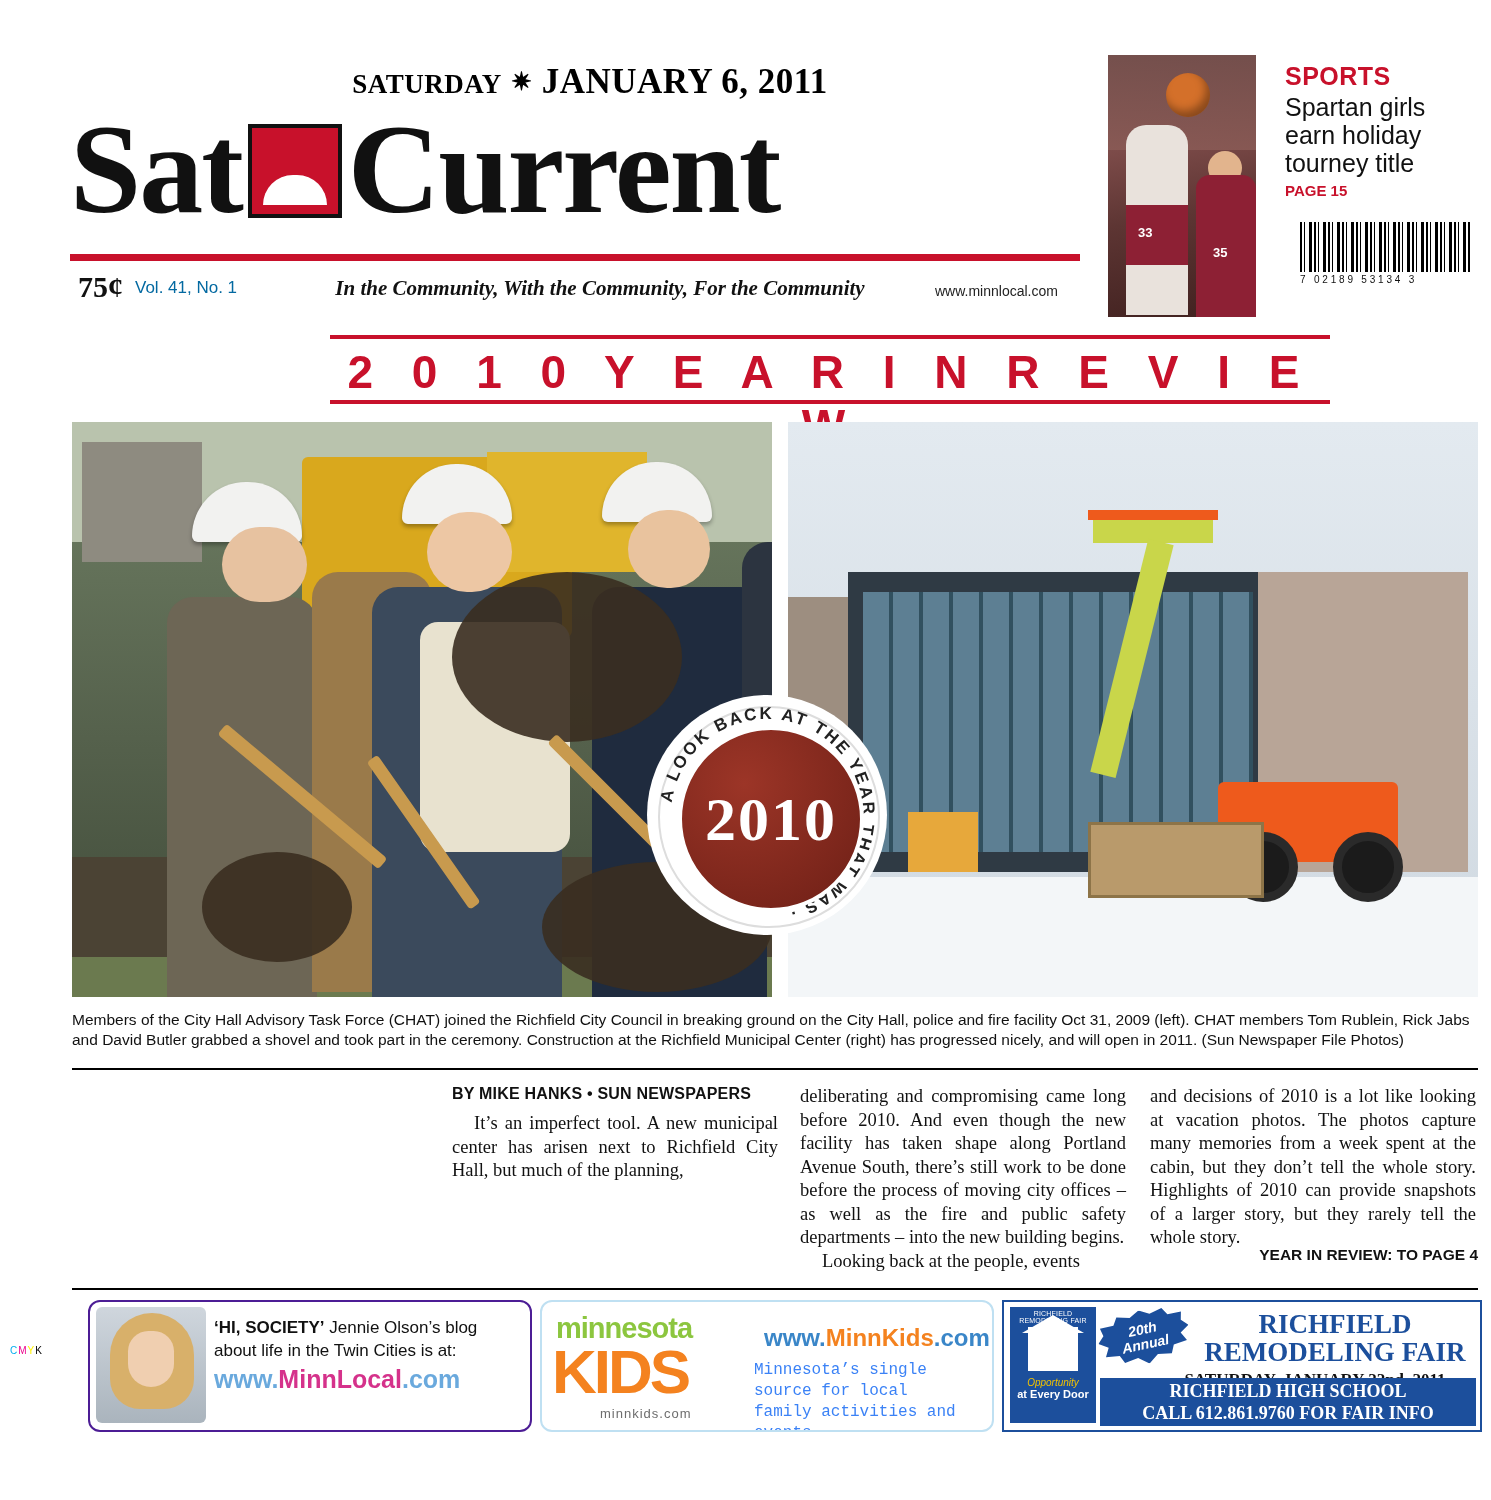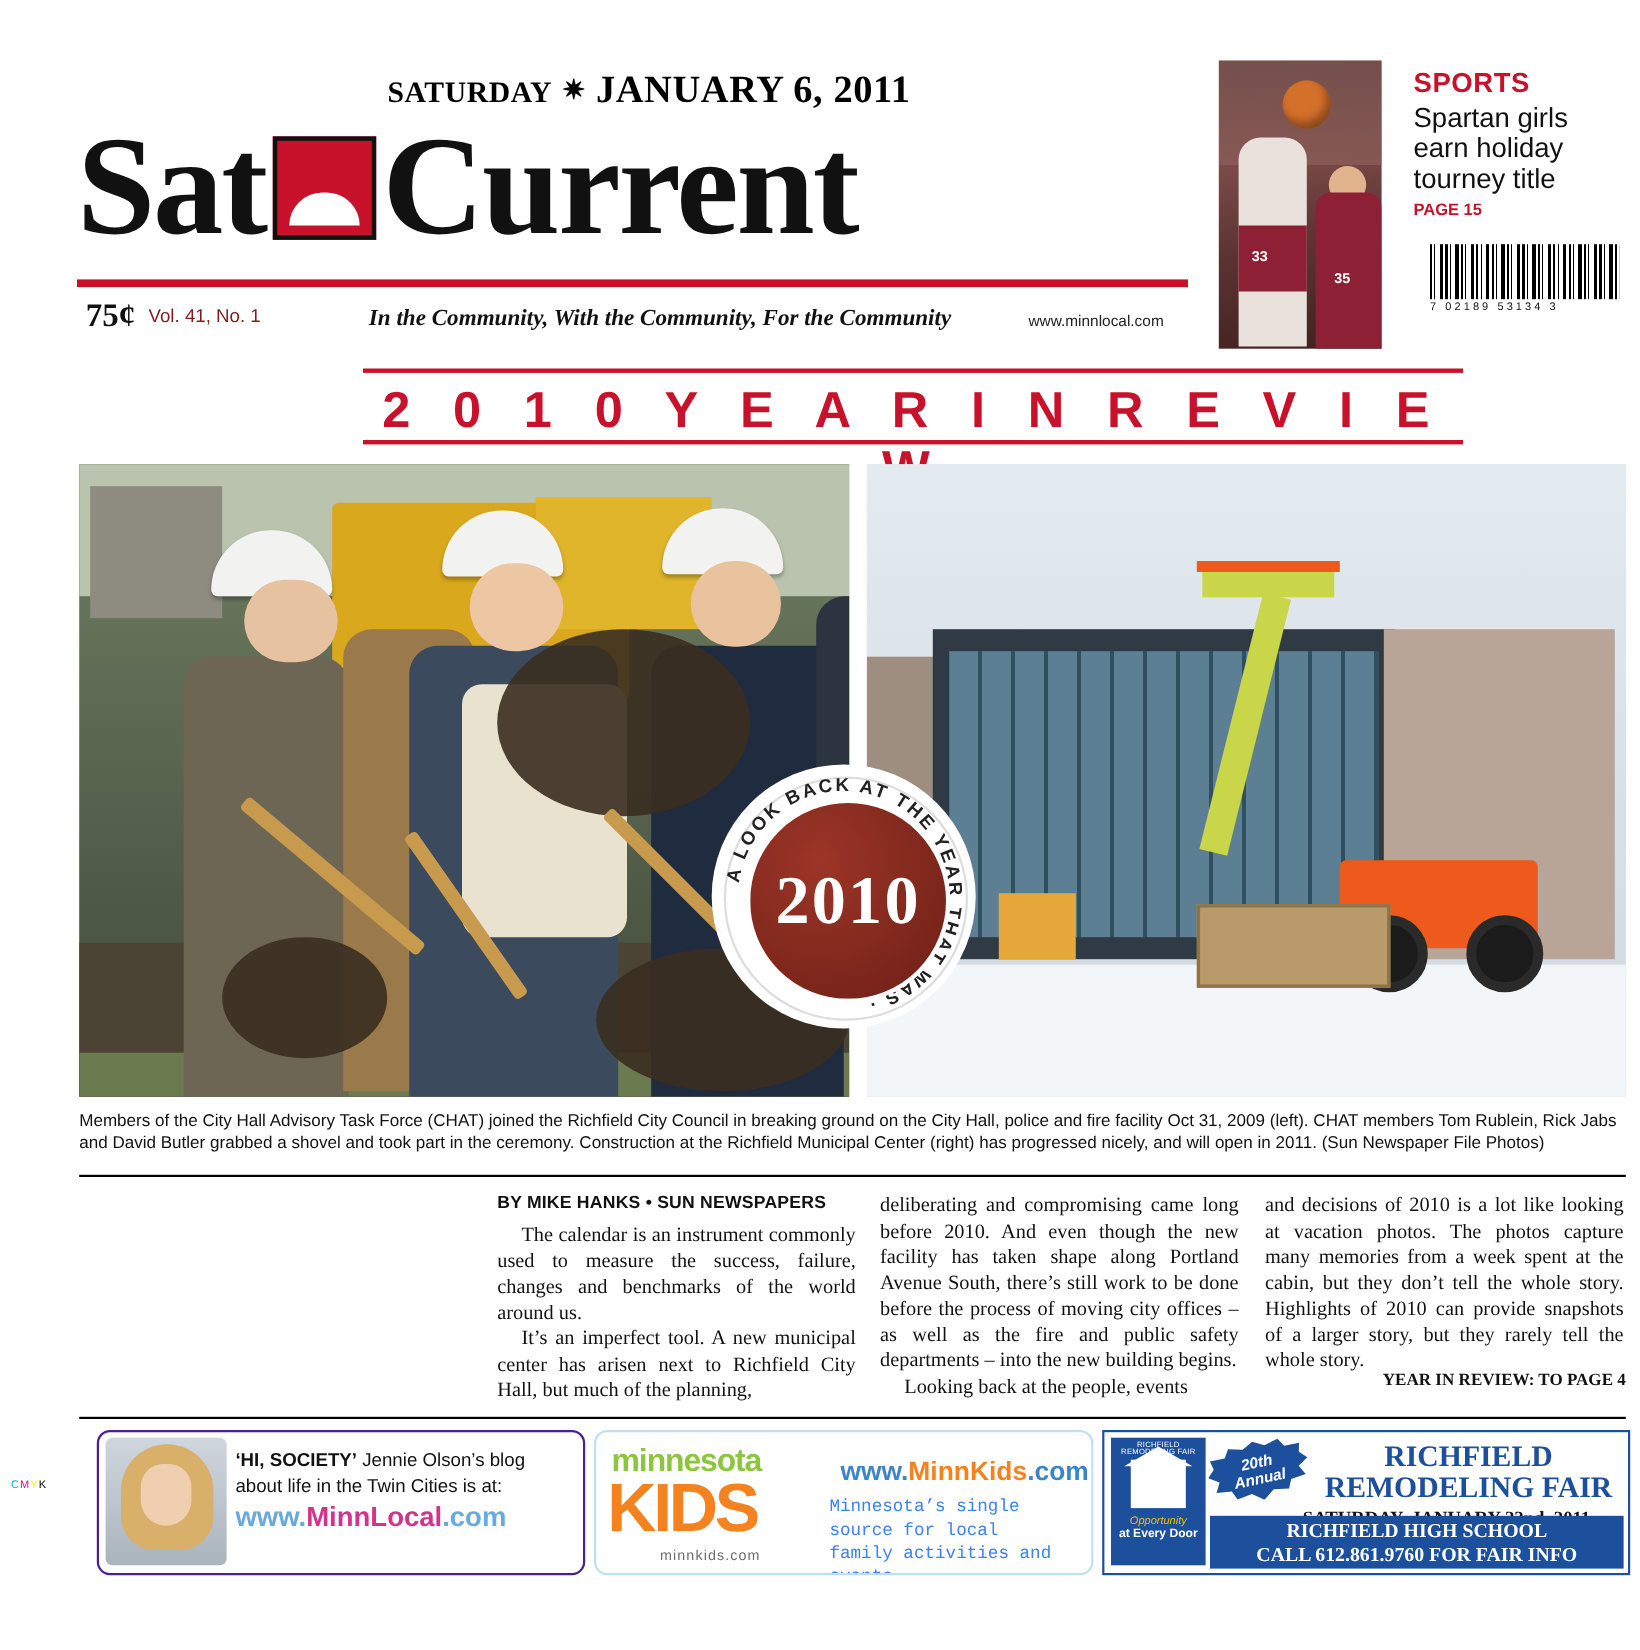--- a/index.html
+++ b/index.html
@@ -38,7 +38,7 @@
     position:absolute;left:78px;top:270px;font-family:"Liberation Serif",serif;
     font-weight:bold;font-size:30px;
   }
-  .vol{position:absolute;left:135px;top:278px;font-size:17px;color:#7f1d1d;}
+  .vol{position:absolute;left:135px;top:278px;font-size:17px;color:#0369a1;}
   .slogan{
     position:absolute;left:290px;top:276px;width:620px;text-align:center;
     font-family:"Liberation Serif",serif;font-style:italic;font-weight:bold;font-size:21px;

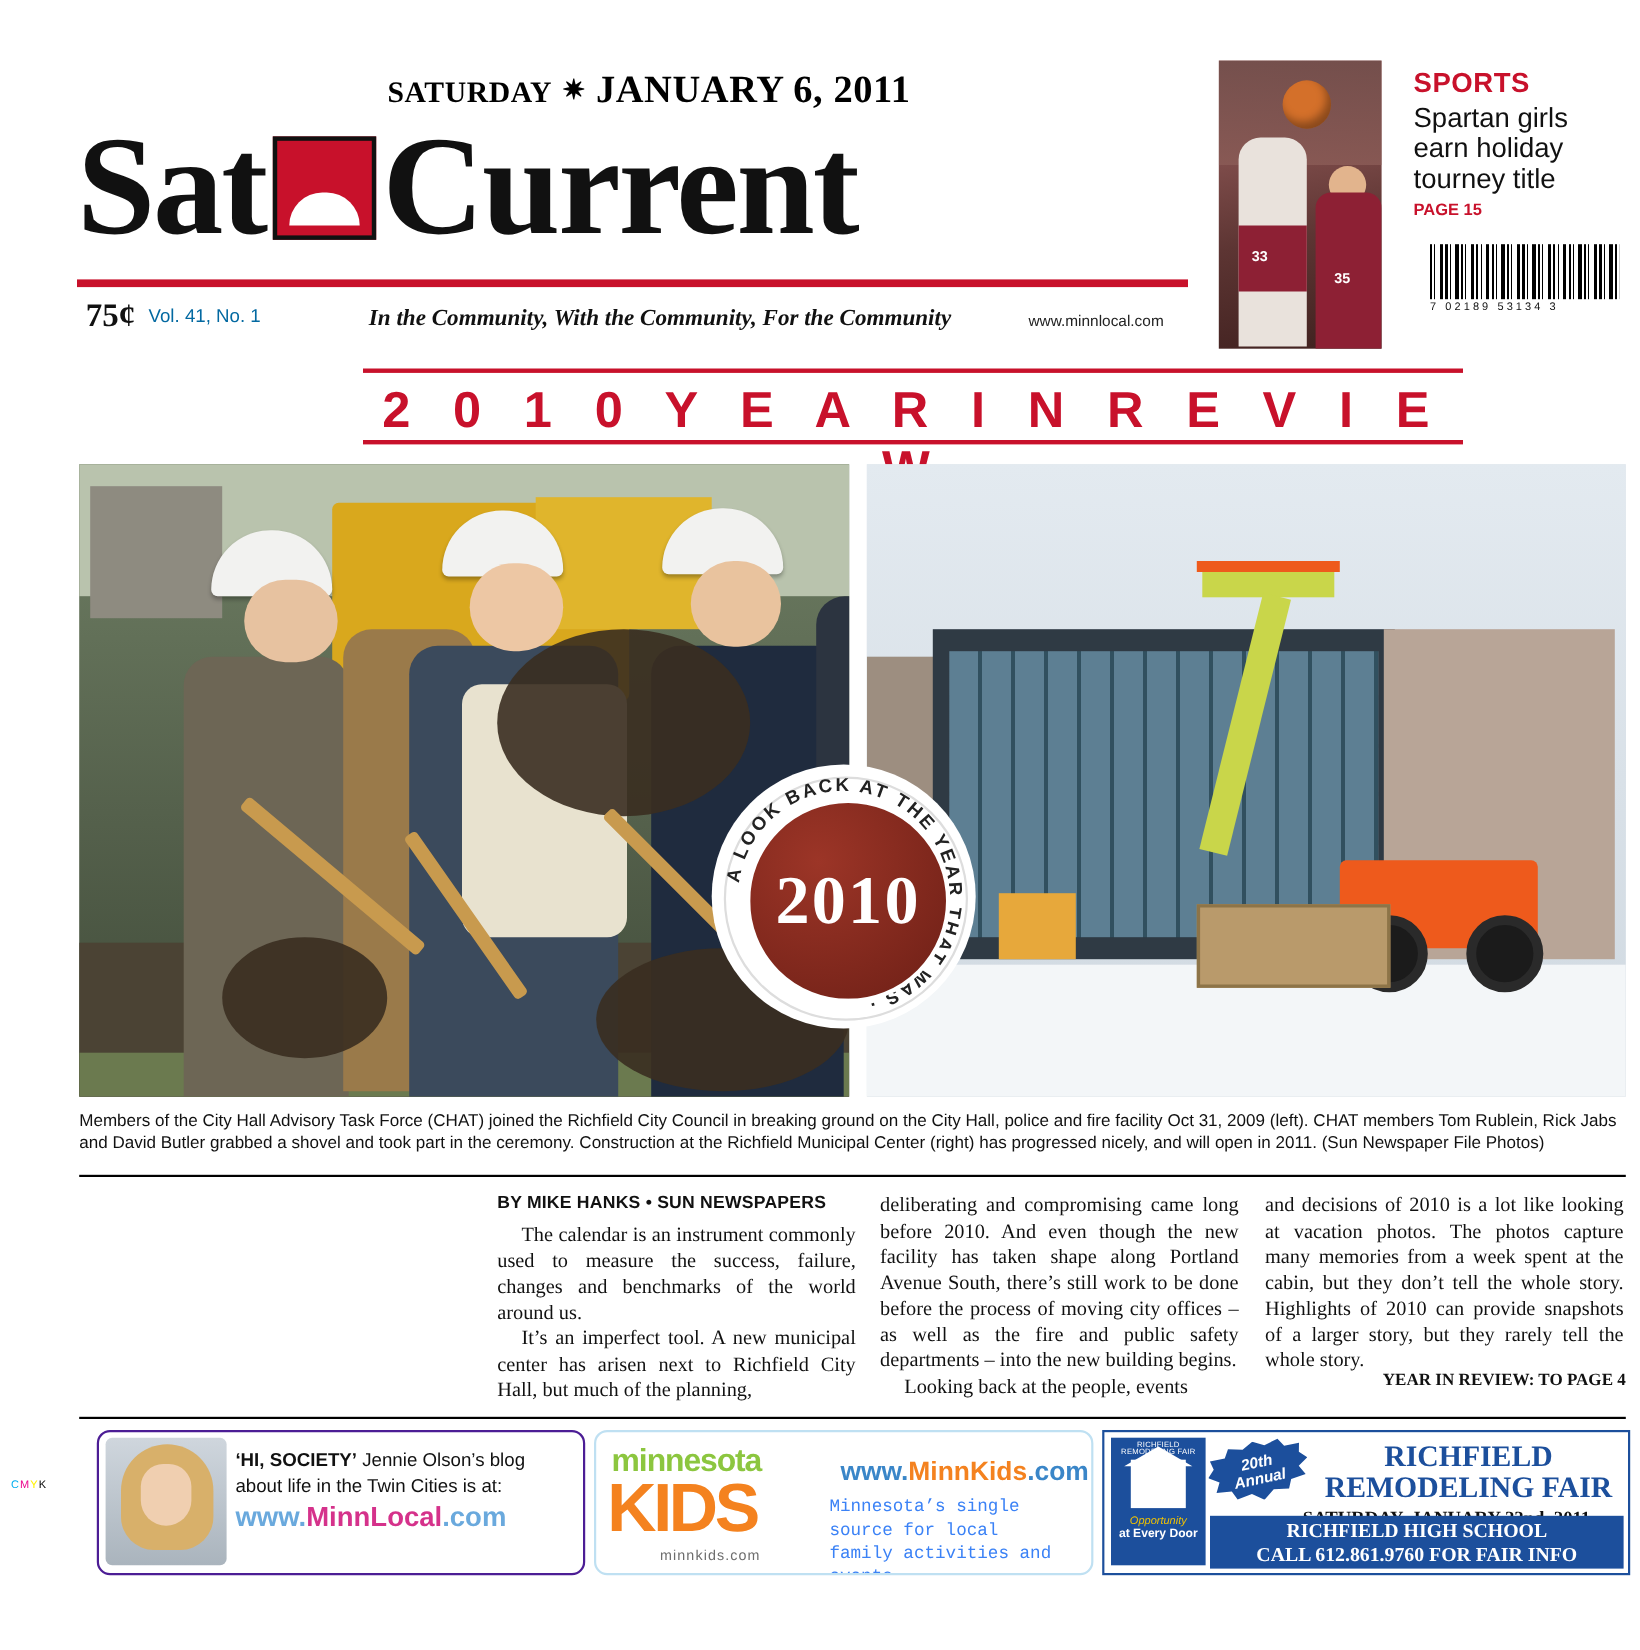--- a/index.html
+++ b/index.html
@@ -319,7 +319,6 @@
   <div class="byline">BY MIKE HANKS • SUN NEWSPAPERS</div>
 
   <div class="col col1">
-    <p>The calendar is an instrument commonly used to measure the success, failure, changes and benchmarks of the world around us.</p>
     <p>It’s an imperfect tool. A new municipal center has arisen next to Richfield City Hall, but much of the planning,</p>
   </div>
   <div class="col col2">

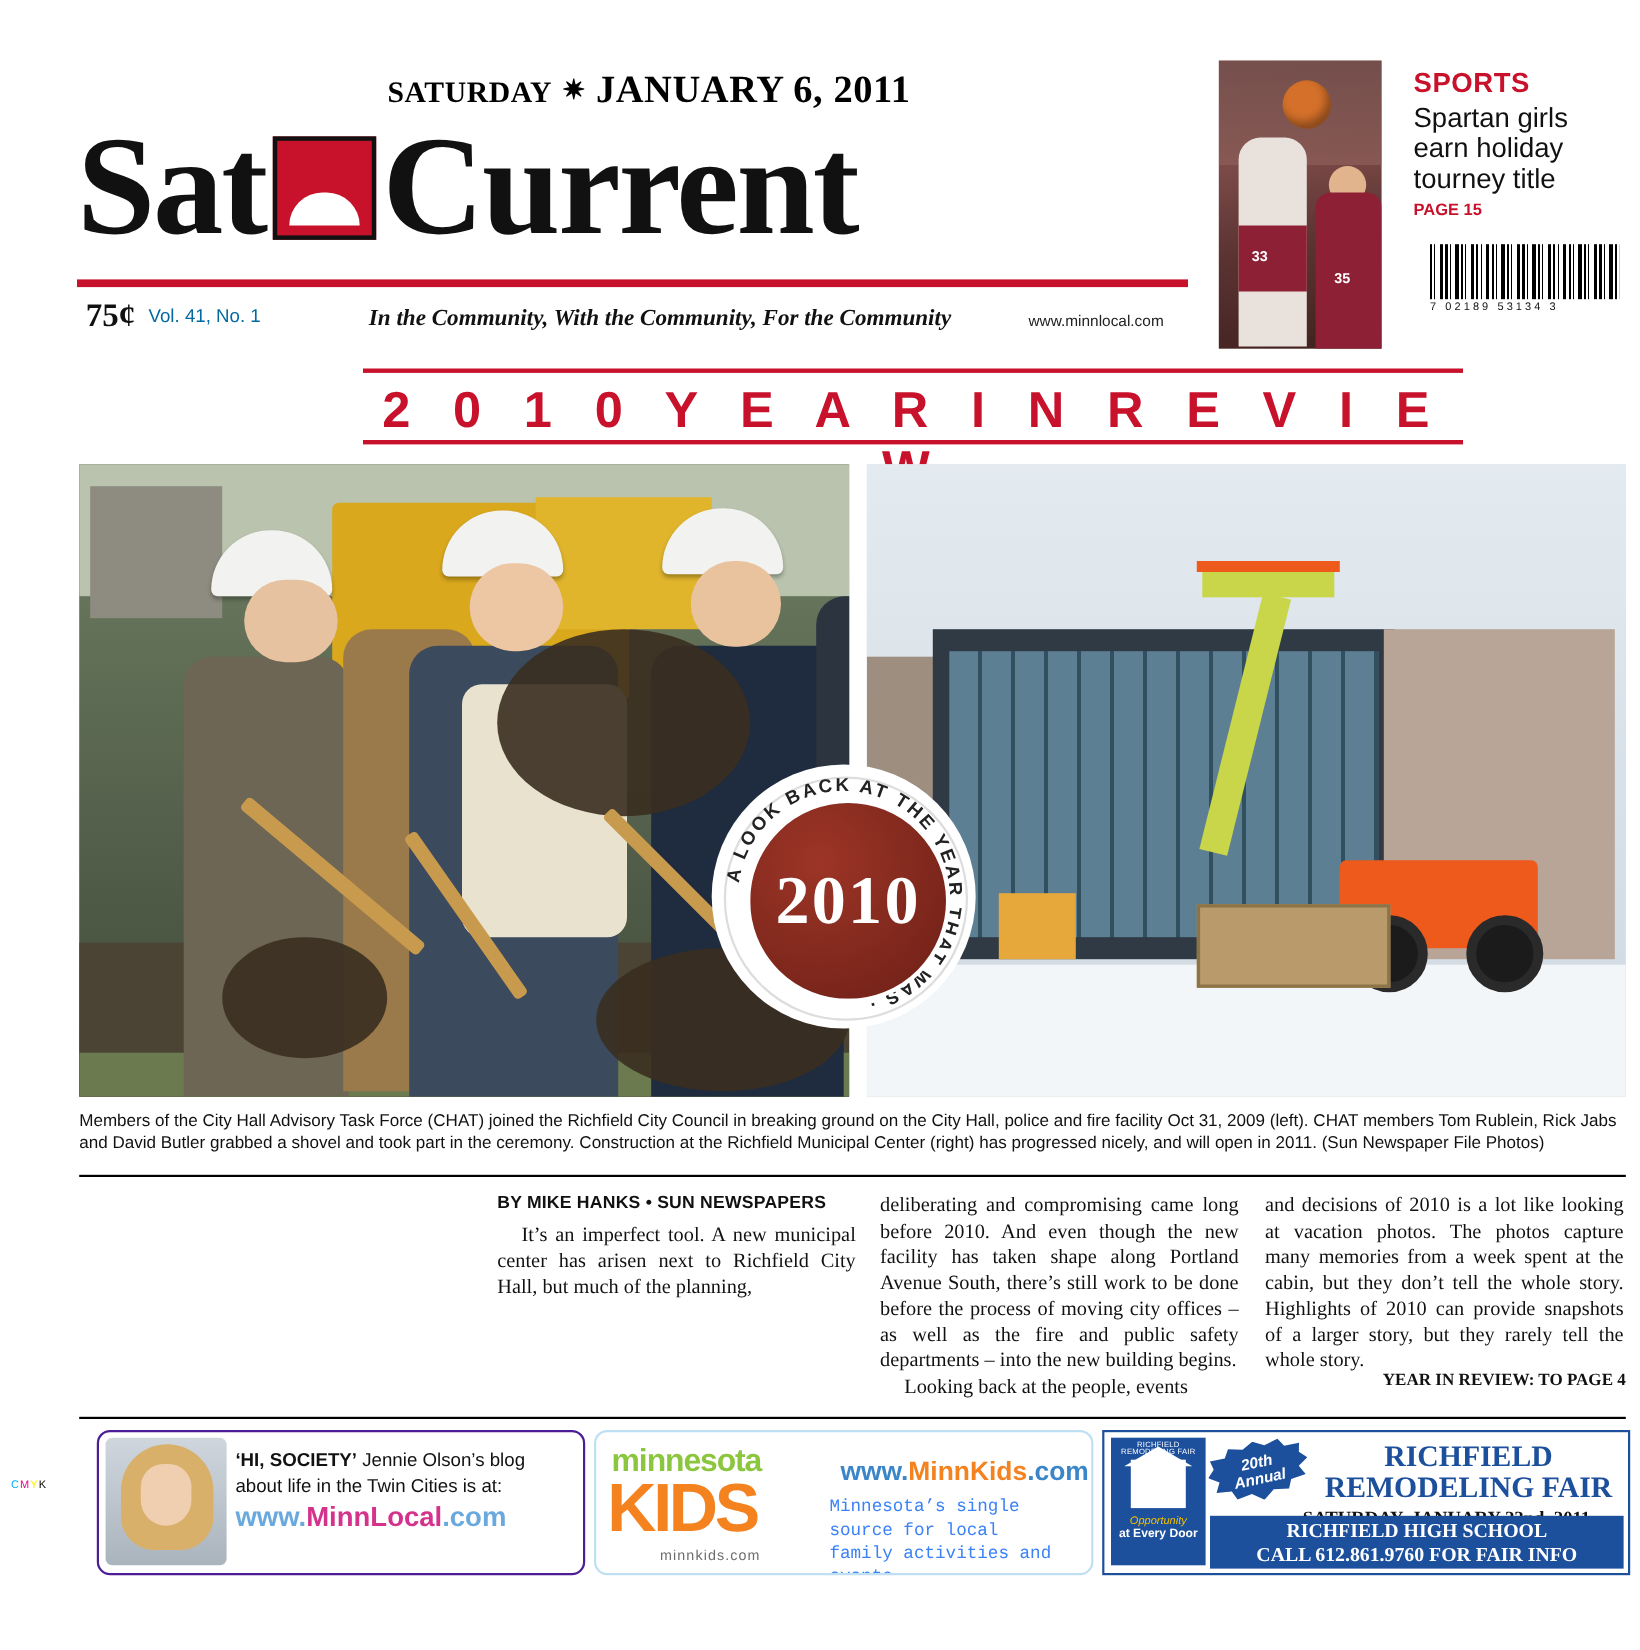--- a/index.html
+++ b/index.html
@@ -144,7 +144,7 @@
   .col1{left:452px;}
   .col2{left:800px;top:1085px;}
   .col3{left:1150px;top:1085px;}
-  .jump{position:absolute;left:1150px;top:1246px;width:328px;text-align:right;font-weight:bold;font-size:15.5px;font-family:Liberation Serif, serif;}
+  .jump{position:absolute;left:1150px;top:1246px;width:328px;text-align:right;font-weight:bold;font-size:15.5px;font-family:Liberation Sans, sans-serif;}
 
   
   .ads-rule{position:absolute;left:72px;top:1288px;width:1406px;height:2px;background:#000;}

